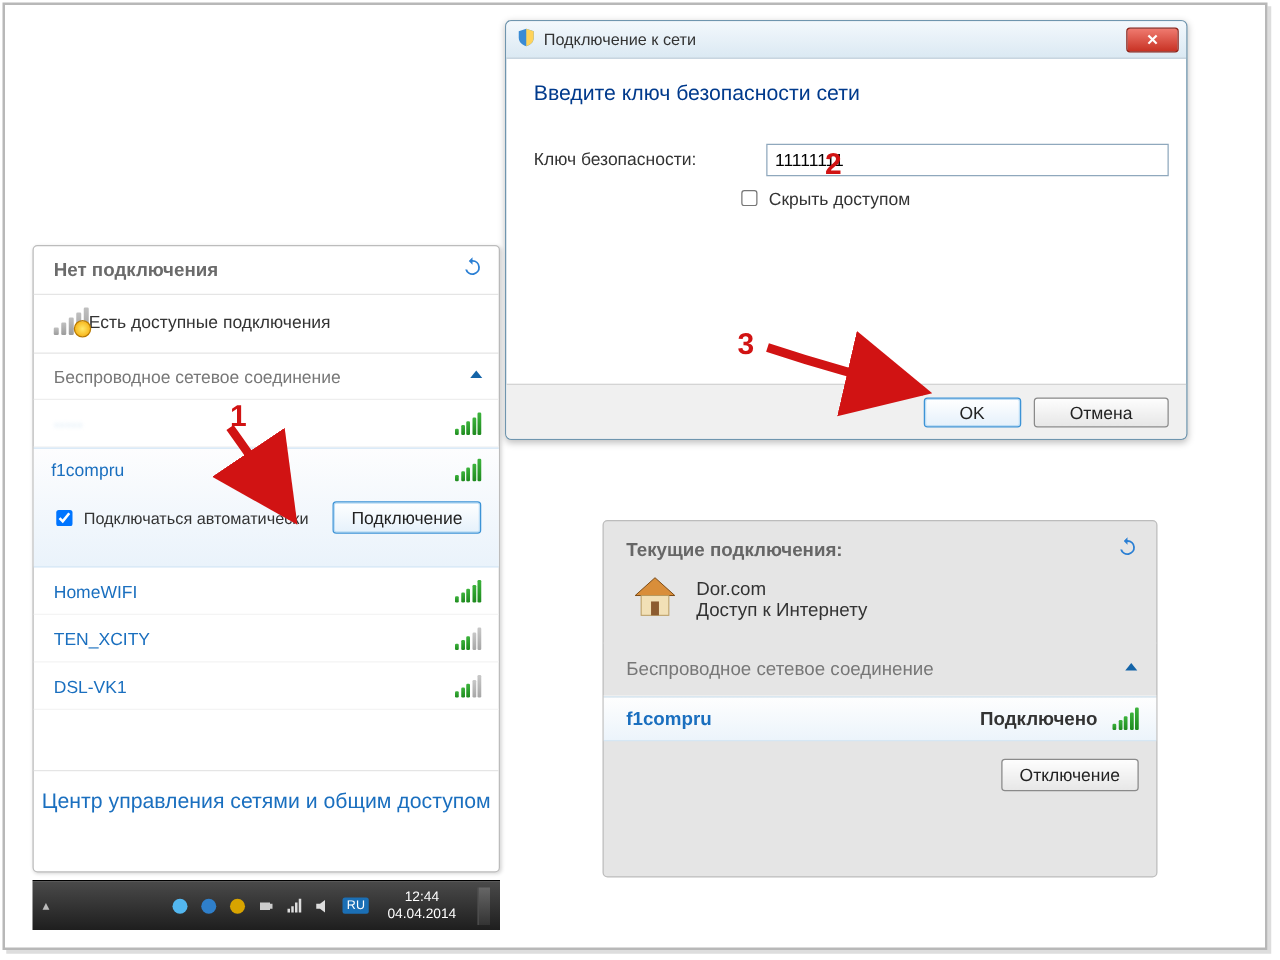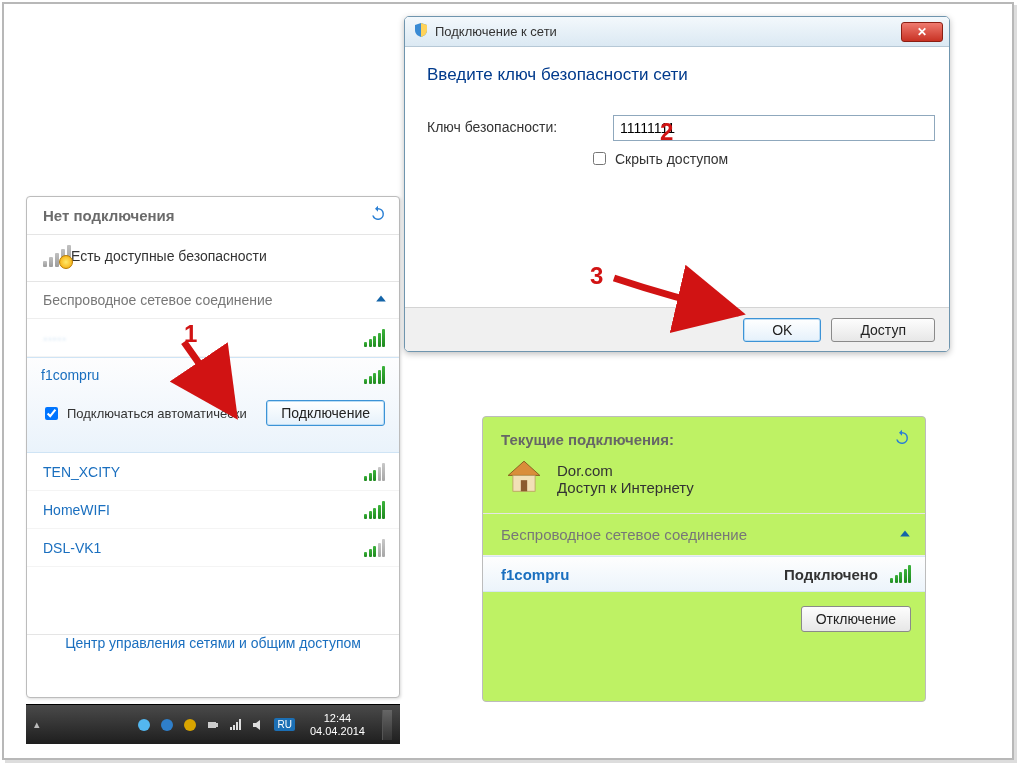--- a/index.html
+++ b/index.html
@@ -321,7 +321,7 @@
           </span>
         <span class="sun"></span>
       </span>
-      <span>Есть доступные безопасности</span>
+      <span>Есть доступные подключения</span>
     </div>
     <div class="section-title">
       <span>Беспроводное сетевое соединение</span>

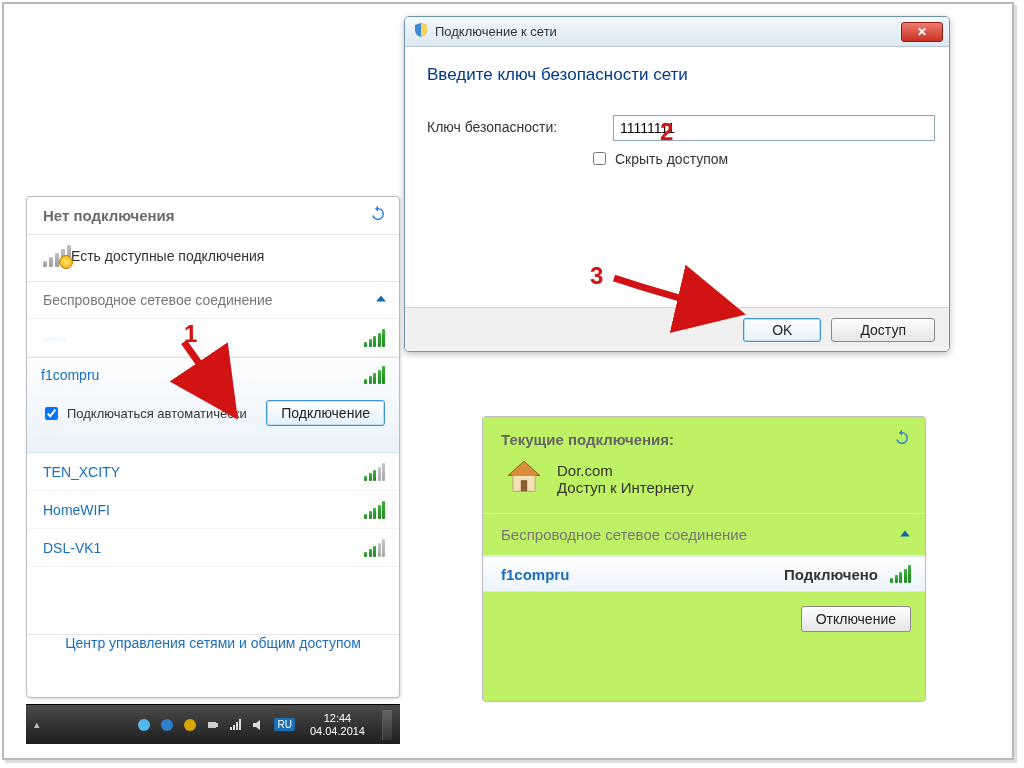--- a/index.html
+++ b/index.html
@@ -424,7 +424,7 @@
     </div>
     <div class="footer">
       <button class="win-button hot">OK</button>
-      <button class="win-button">Доступ</button>
+      <button class="win-button">Отмена</button>
     </div>
   </div>
 

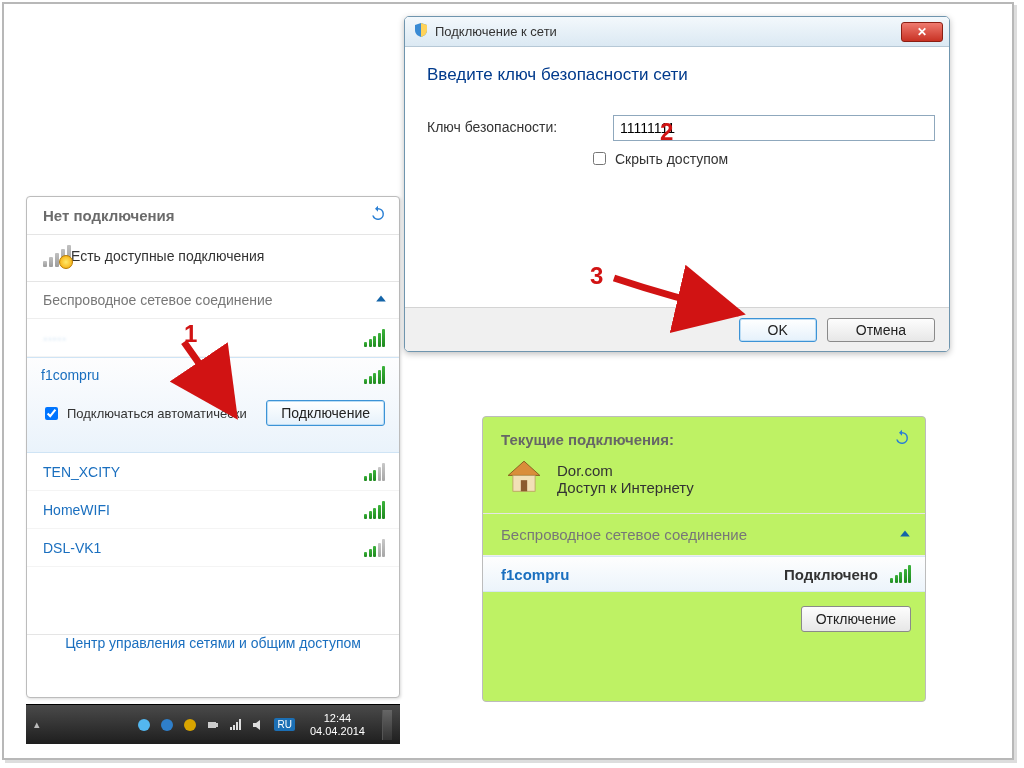--- a/index.html
+++ b/index.html
@@ -218,7 +218,7 @@
     width: 444px; height: 286px;
     border: 1px solid #bcbcbc;
     border-radius: 4px;
-    background: #bef264;
+    background: #e5e5e5;
   }
   .panel3 .header-row {
     display: flex; justify-content: space-between; align-items: center;

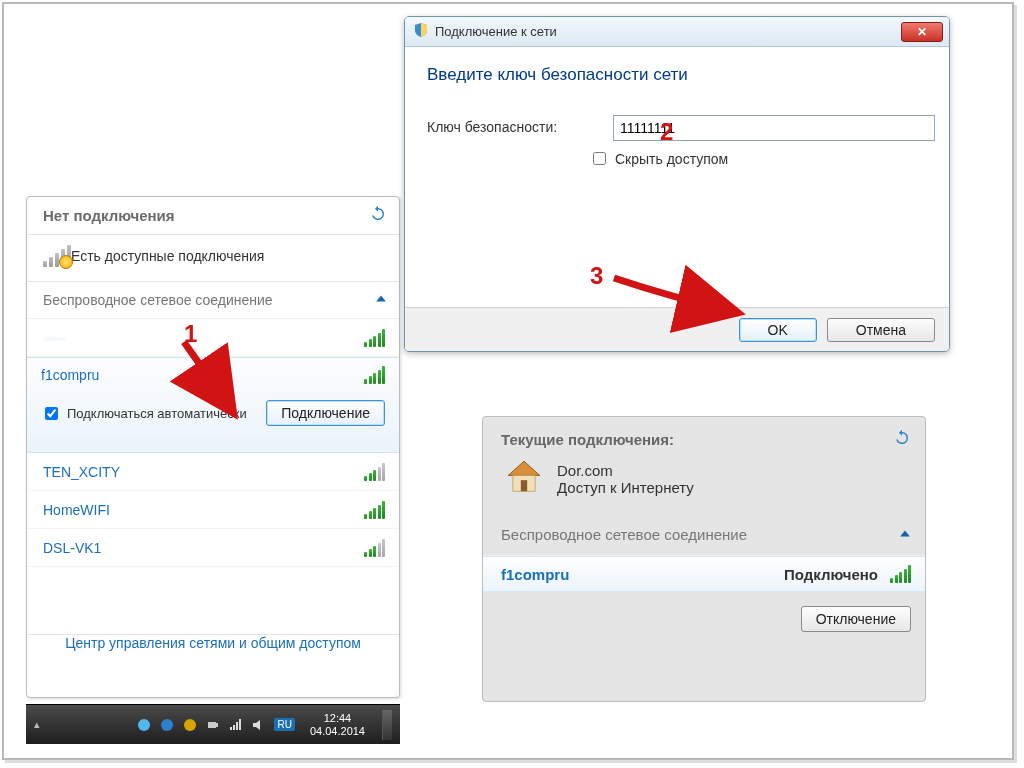--- a/index.html
+++ b/index.html
@@ -364,6 +364,16 @@
     </div>
 
     <div class="net-row">
+      <span class="name">HomeWIFI</span>
+      <span class="sig">
+          <span></span>
+          <span></span>
+          <span></span>
+          <span></span>
+          <span></span>
+        </span>
+    </div>
+    <div class="net-row">
       <span class="name">TEN_XCITY</span>
       <span class="sig">
           <span></span>
@@ -371,16 +381,6 @@
           <span></span>
           <span style="background:linear-gradient(#c8c8c8,#a6a6a6)"></span>
           <span style="background:linear-gradient(#c8c8c8,#a6a6a6)"></span>
-        </span>
-    </div>
-    <div class="net-row">
-      <span class="name">HomeWIFI</span>
-      <span class="sig">
-          <span></span>
-          <span></span>
-          <span></span>
-          <span></span>
-          <span></span>
         </span>
     </div>
     <div class="net-row">

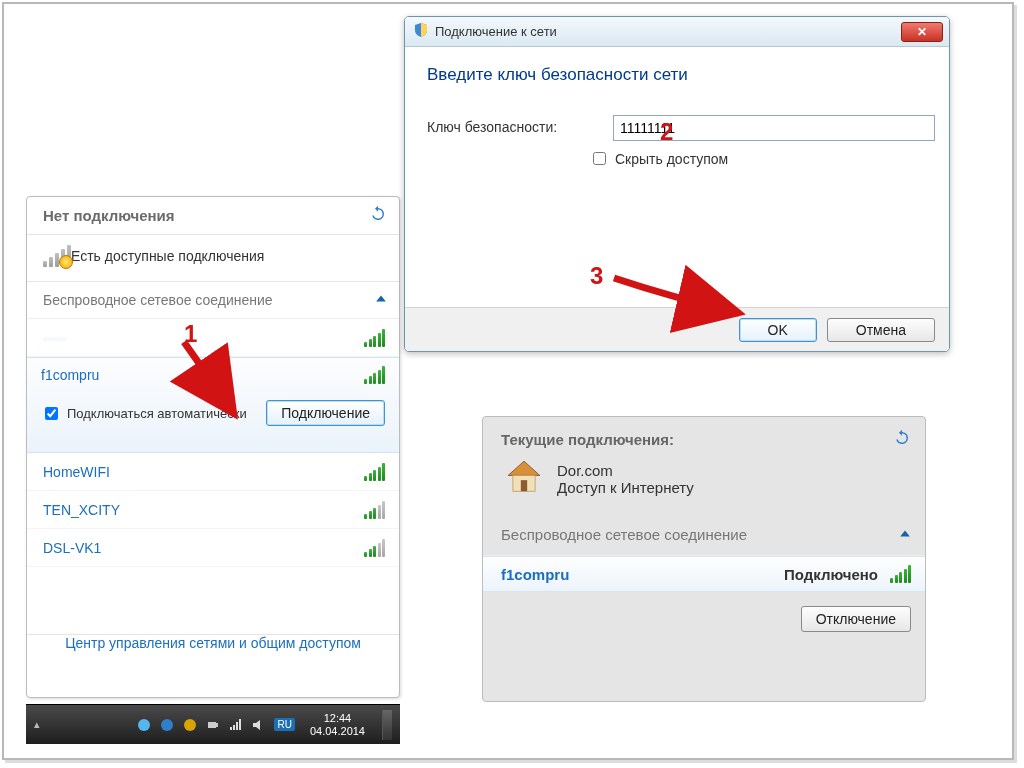--- a/index.html
+++ b/index.html
@@ -140,10 +140,10 @@
   .panel1 .footer-link {
     position: absolute; bottom: 34px; left: 0; right: 0;
     text-align: center;
-    padding: 0 4px 12px 4px;
+    padding: 14px 4px 12px 4px;
     border-top: 1px solid #e5e5e5;
     color: #1a6fbf;
-    font-size: 14px;
+    font-size: 17px;
   }
 
   

